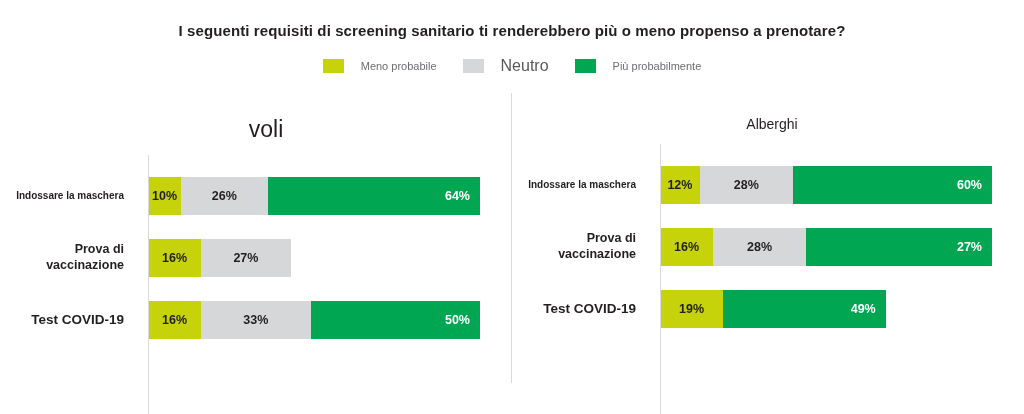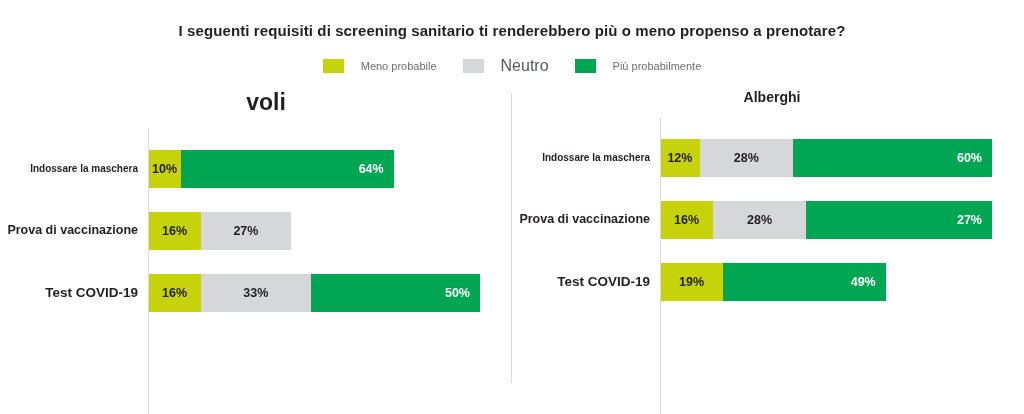--- a/index.html
+++ b/index.html
@@ -70,8 +70,9 @@
   }
   .panel-title {
     text-align: center;
-    font-weight: bold;
-    color: #231f20;
+    font-weight: normal;
+    color: #231f20;
+    margin-top: 27px;
   }
   .panel-title.flights {
     font-size: 23px;

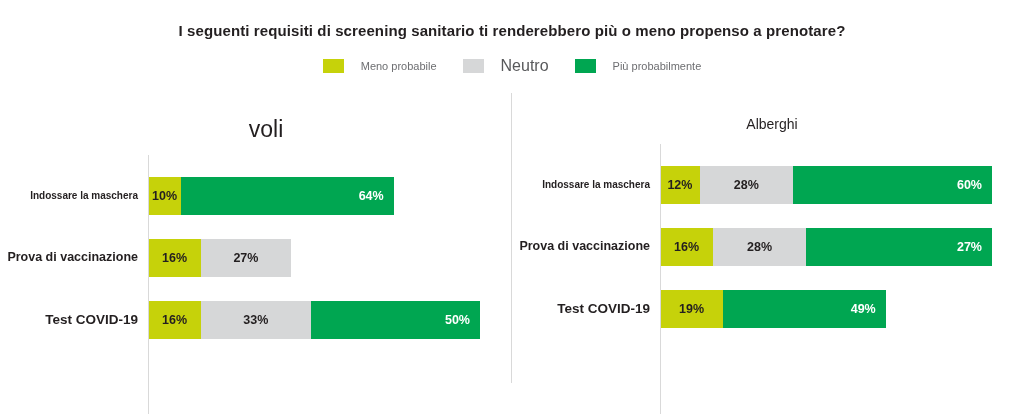--- a/index.html
+++ b/index.html
@@ -93,7 +93,7 @@
   }
   .row-label {
     text-align: right;
-    padding-right: 10px;
+    padding-right: 24px;
     font-weight: bold;
     line-height: 1.25;
     color: #231f20;

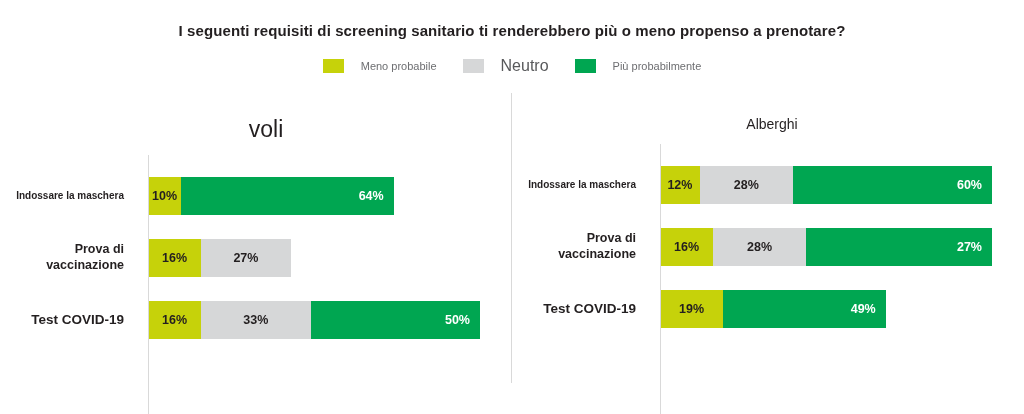--- a/index.html
+++ b/index.html
@@ -177,6 +177,7 @@
         <div class="bar-track">
           <div class="axis-line"></div>
           <div class="seg seg-less" style="width:10%">10%</div>
+          <div class="seg seg-neutral" style="width:26%">26%</div>
           <div class="seg seg-more" style="width:64%">64%</div>
         </div>
       </div>

